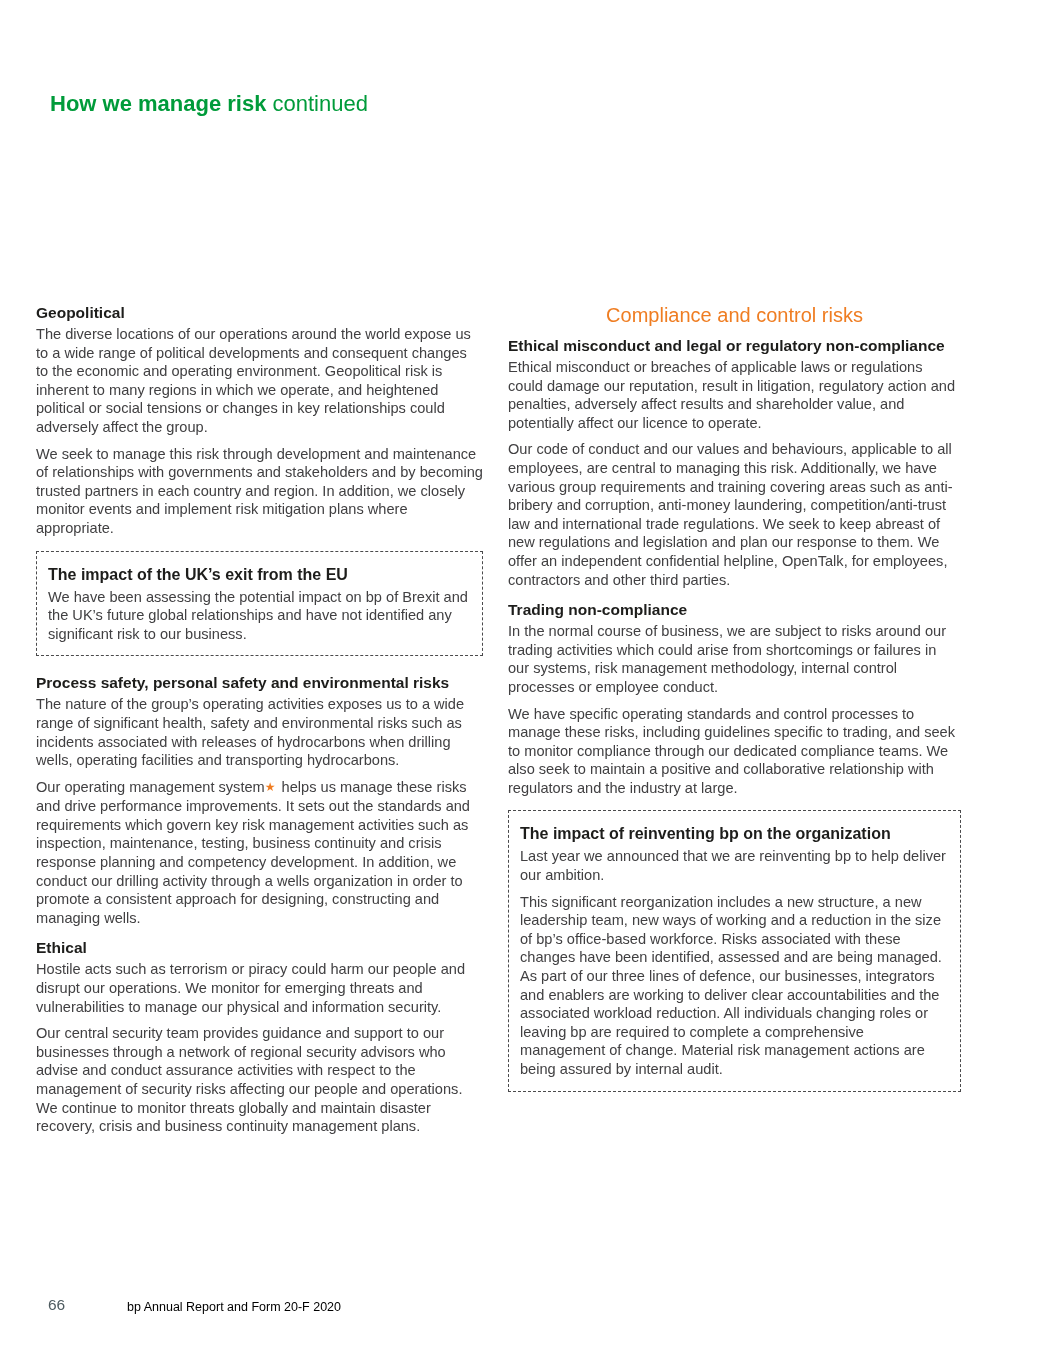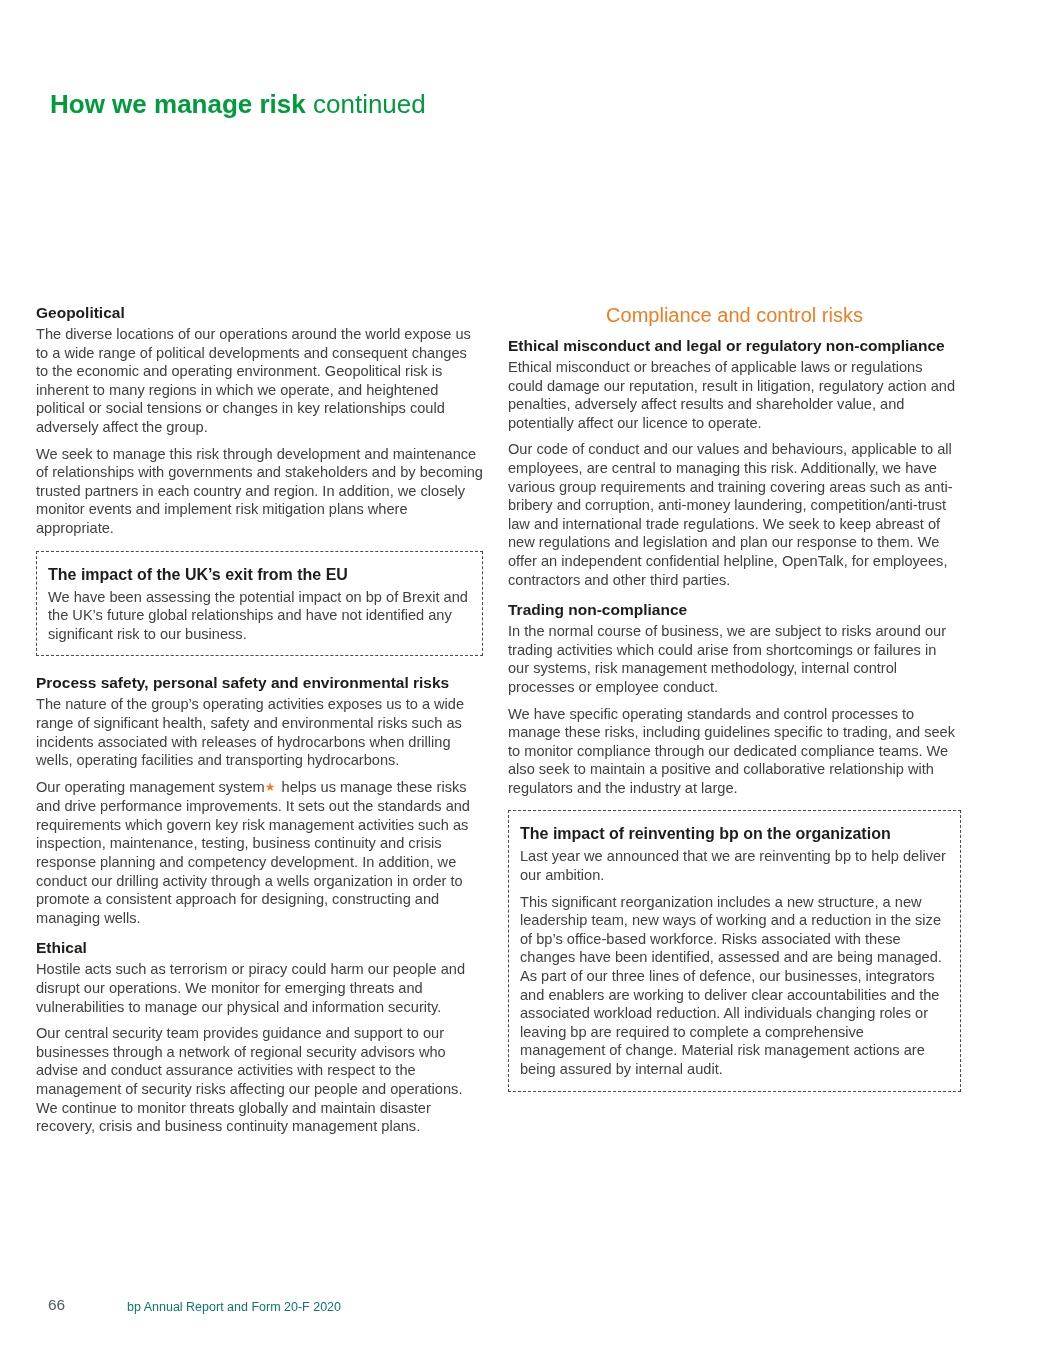--- a/index.html
+++ b/index.html
@@ -14,7 +14,7 @@
   }
   .page-title {
     position:absolute; left:50px; top:90px;
-    font-size:26px; line-height:28px;
+    font-size:22px; line-height:28px;
     color:#009b3a; font-weight:700;
   }
   .page-title .cont { font-weight:400; }

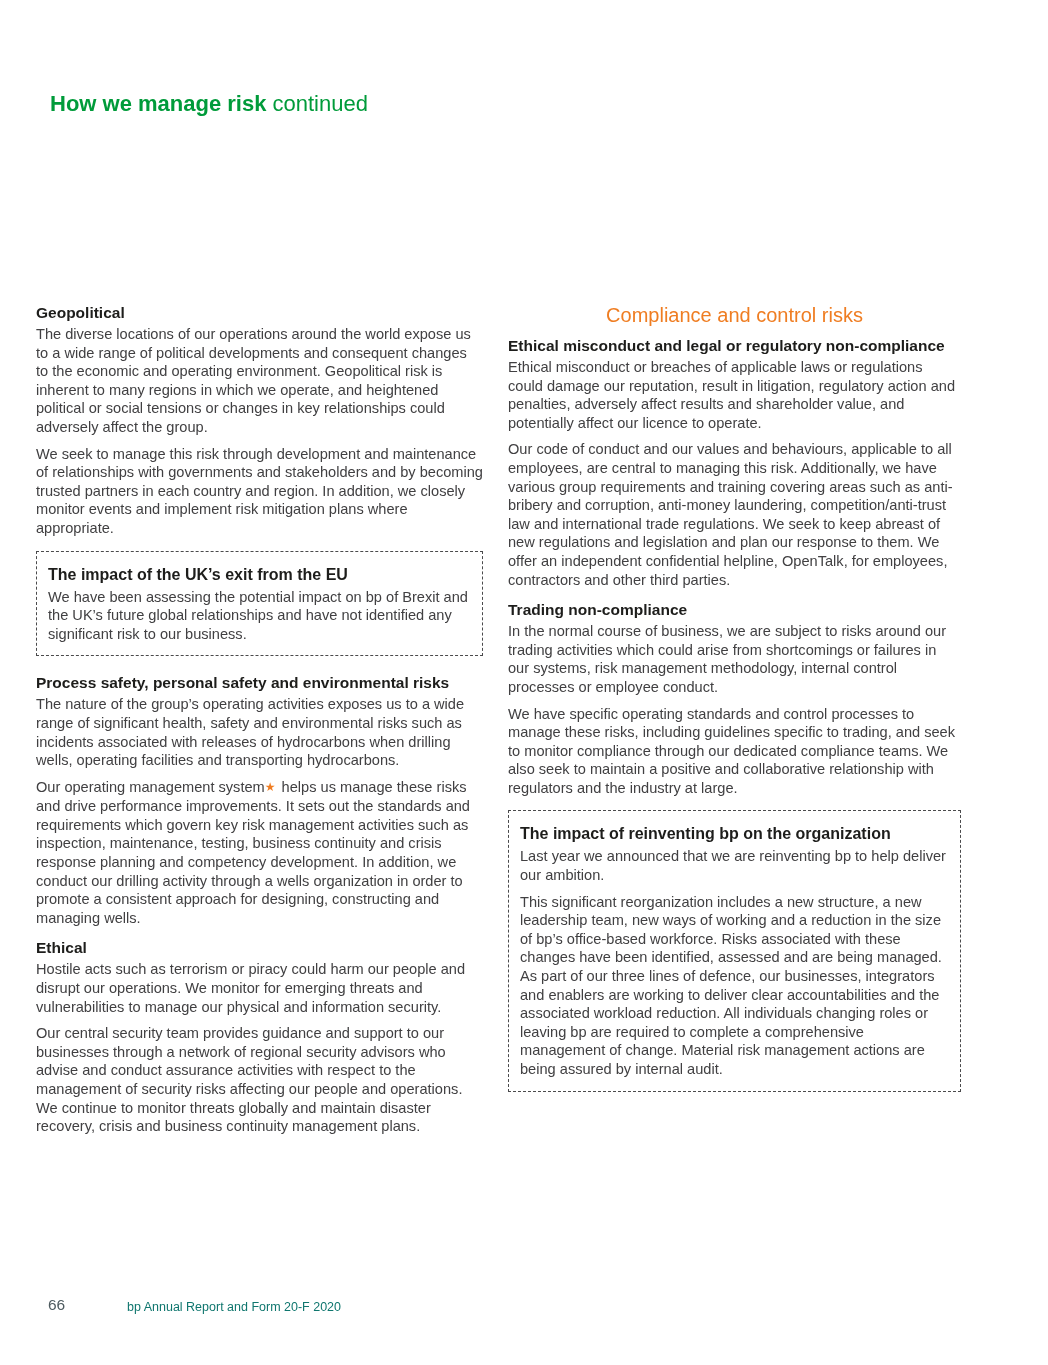--- a/index.html
+++ b/index.html
@@ -59,7 +59,7 @@
     font-size:15.5px; color:#4e5b60; width:79px;
   }
   .footer .foottext {
-    font-size:12.5px; color:#0f766e;
+    font-size:12.5px; color:#000000;
   }
 </style>
 </head>

